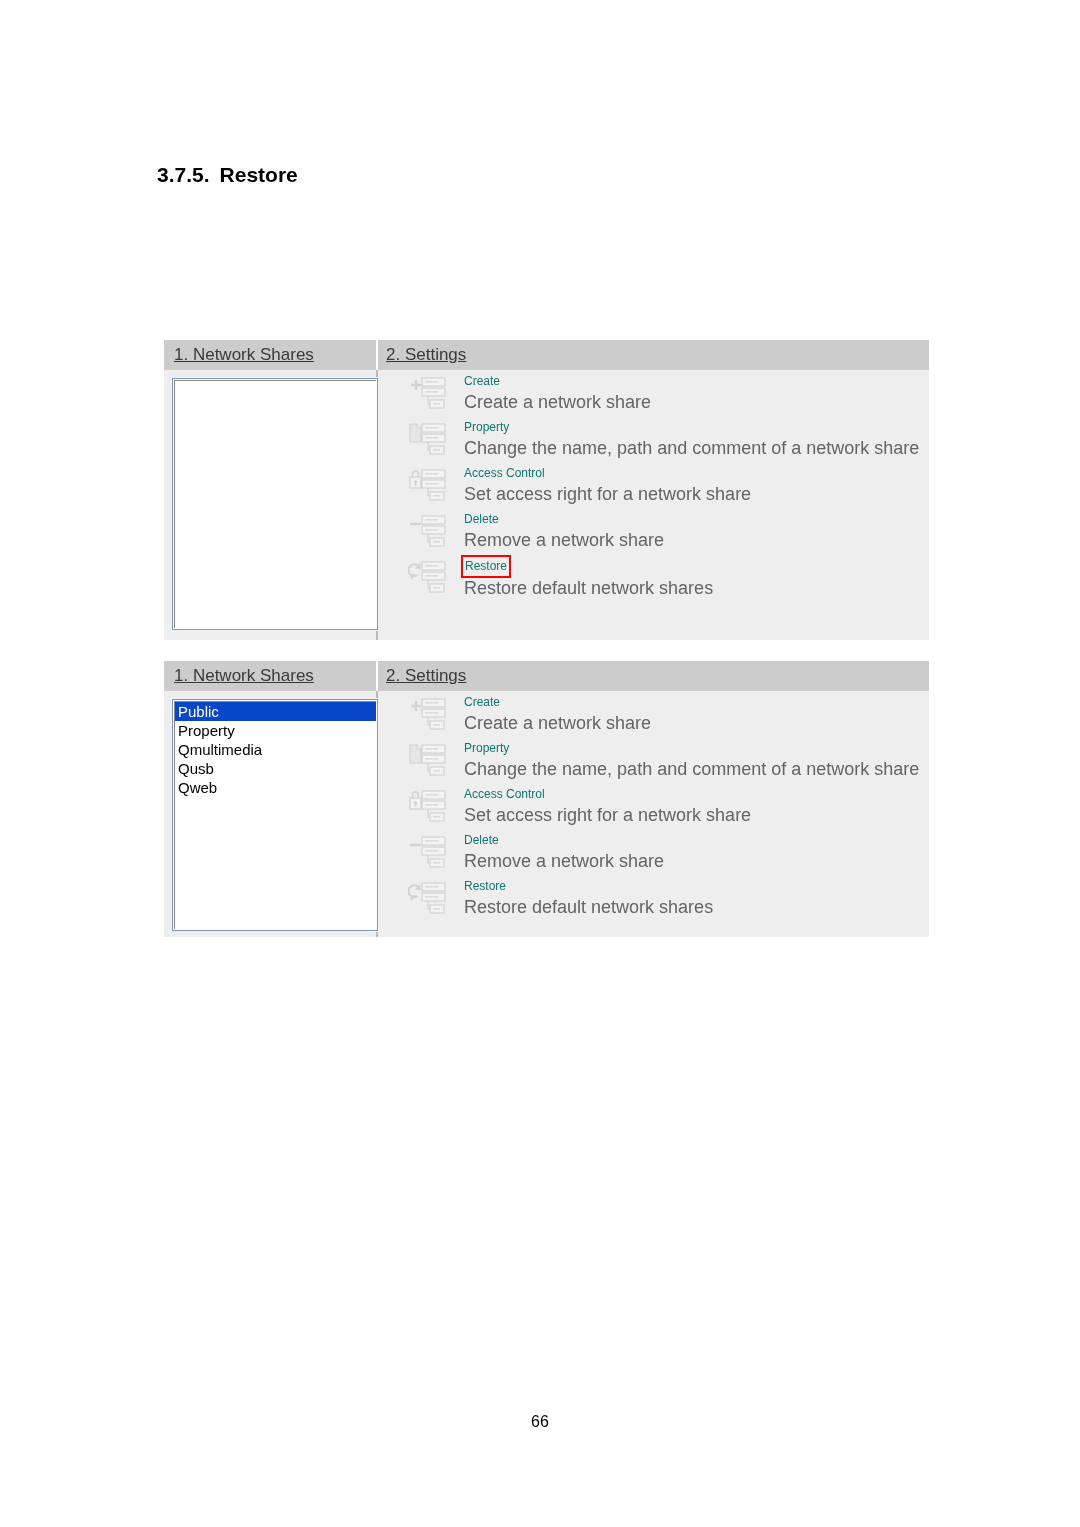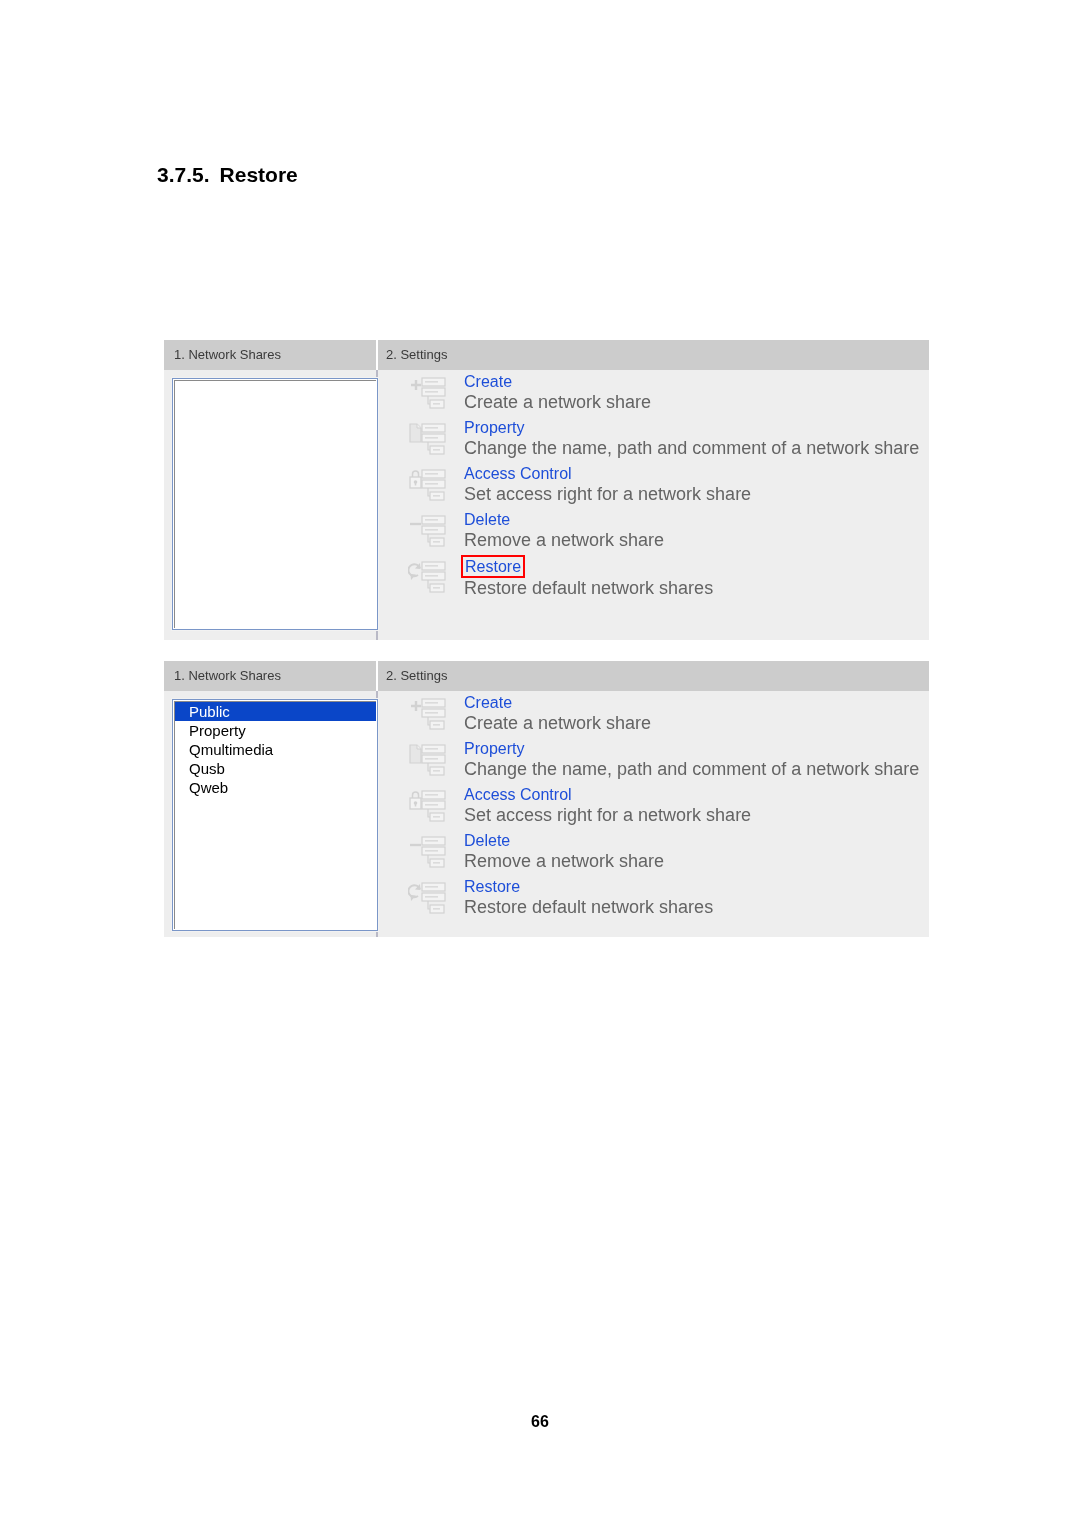--- a/index.html
+++ b/index.html
@@ -67,9 +67,10 @@
     top: 0;
     height: 30px;
     line-height: 30px;
-    font-size: 13px;
+    font-size: 17px;
     color: #3a3a3a;
     white-space: nowrap;
+    text-decoration: underline;
   }
   .tab-1 { left: 10px; }
   .tab-2 { left: 222px; text-align: center; }

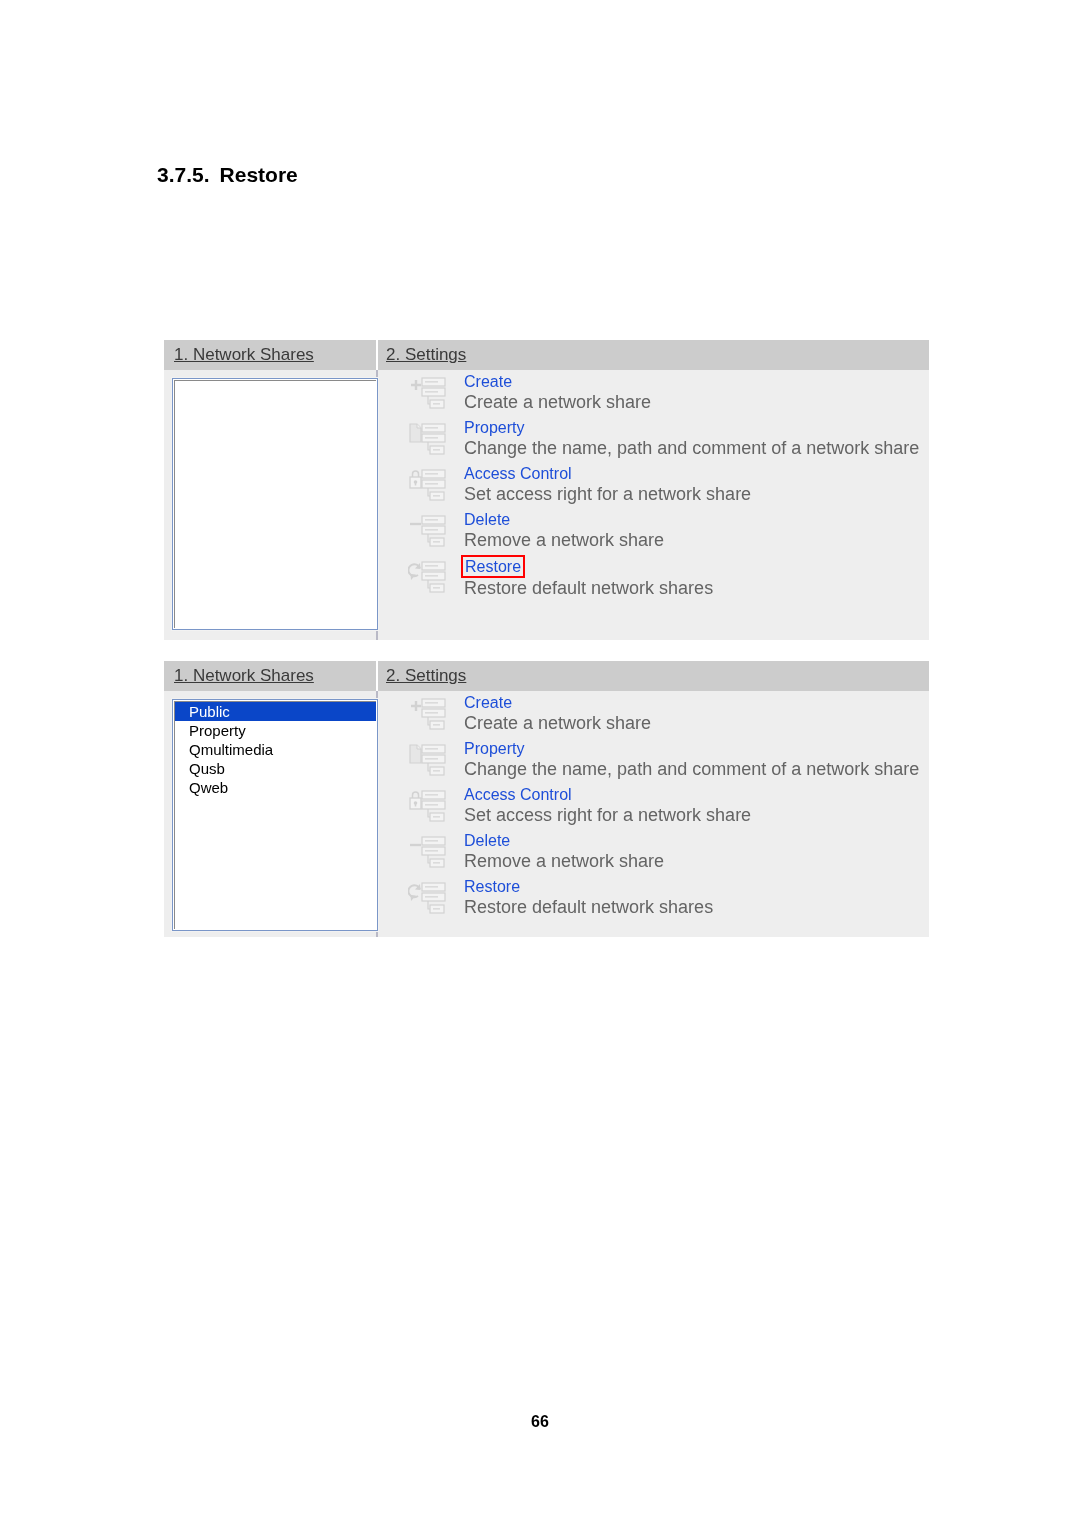--- a/index.html
+++ b/index.html
@@ -151,8 +151,8 @@
     top: -1px;
   }
   .setting-link {
-    font-size: 16px;
-    color: #1d4ed8;
+    font-size: 12px;
+    color: #0f766e;
     line-height: 21px;
     display: inline-block;
     white-space: nowrap;

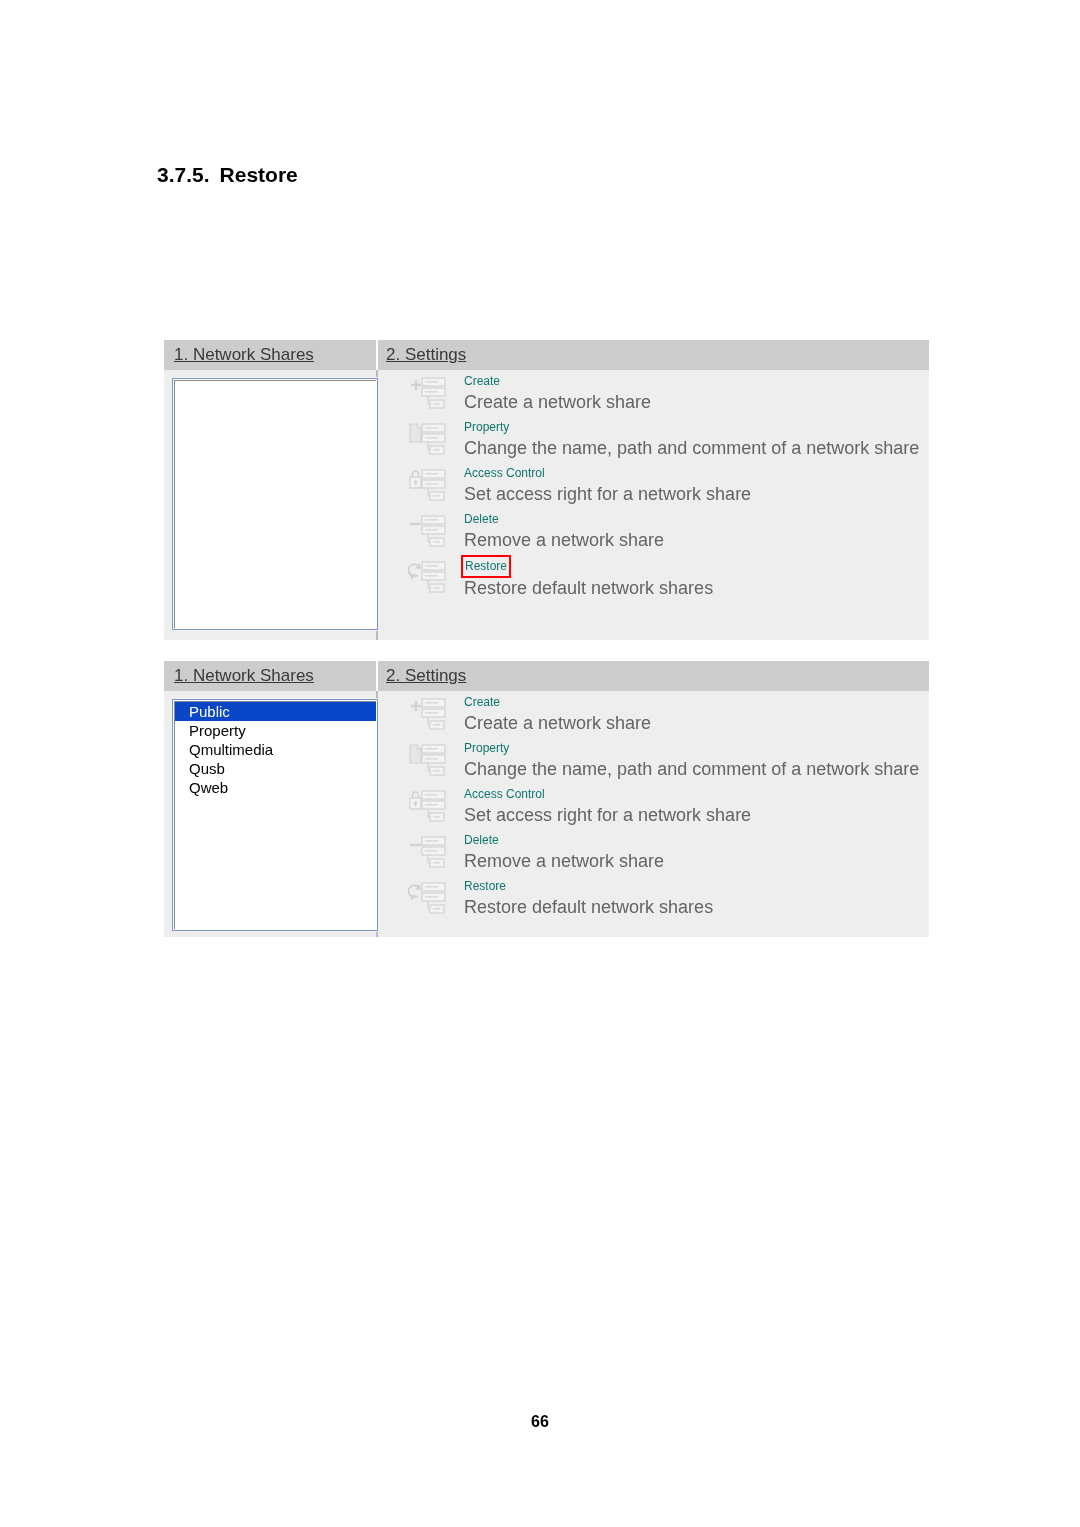--- a/index.html
+++ b/index.html
@@ -117,7 +117,7 @@
     line-height: 19px;
     font-size: 15px;
     color: #000000;
-    padding-left: 14px;
+    padding-left: 3px;
     white-space: nowrap;
   }
   .list-item.selected {

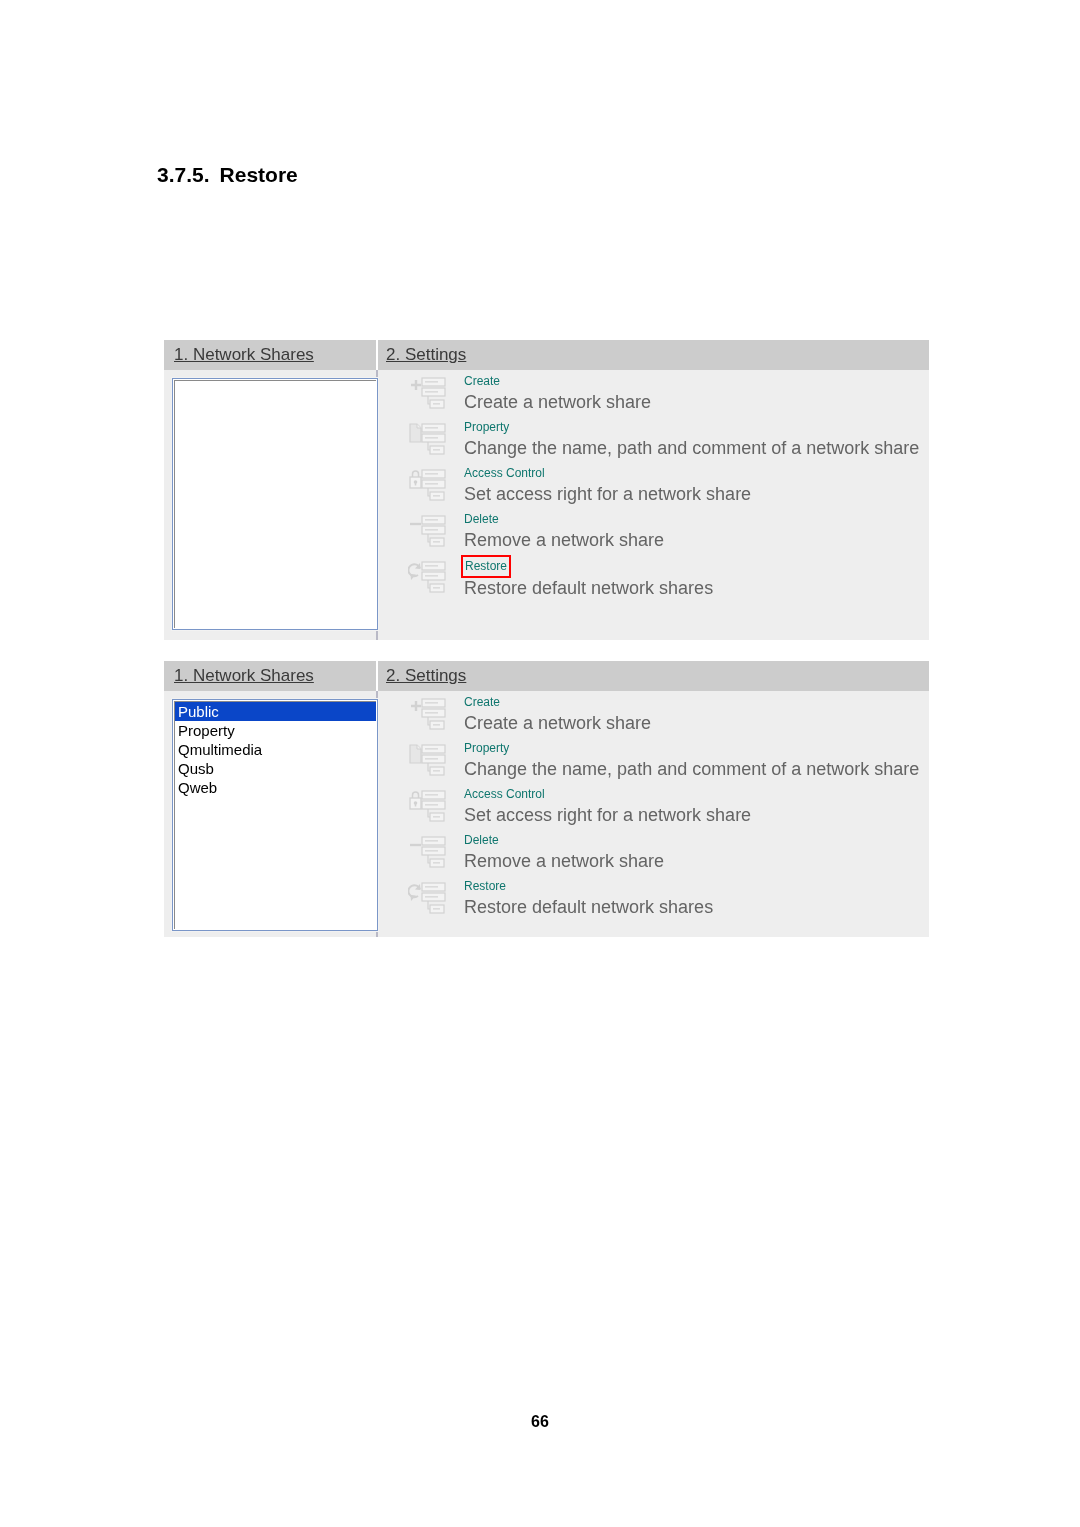--- a/index.html
+++ b/index.html
@@ -180,7 +180,6 @@
     text-align: center;
     font-size: 16px;
     color: #000000;
-    font-weight: bold;
   }
 </style>
 </head>

